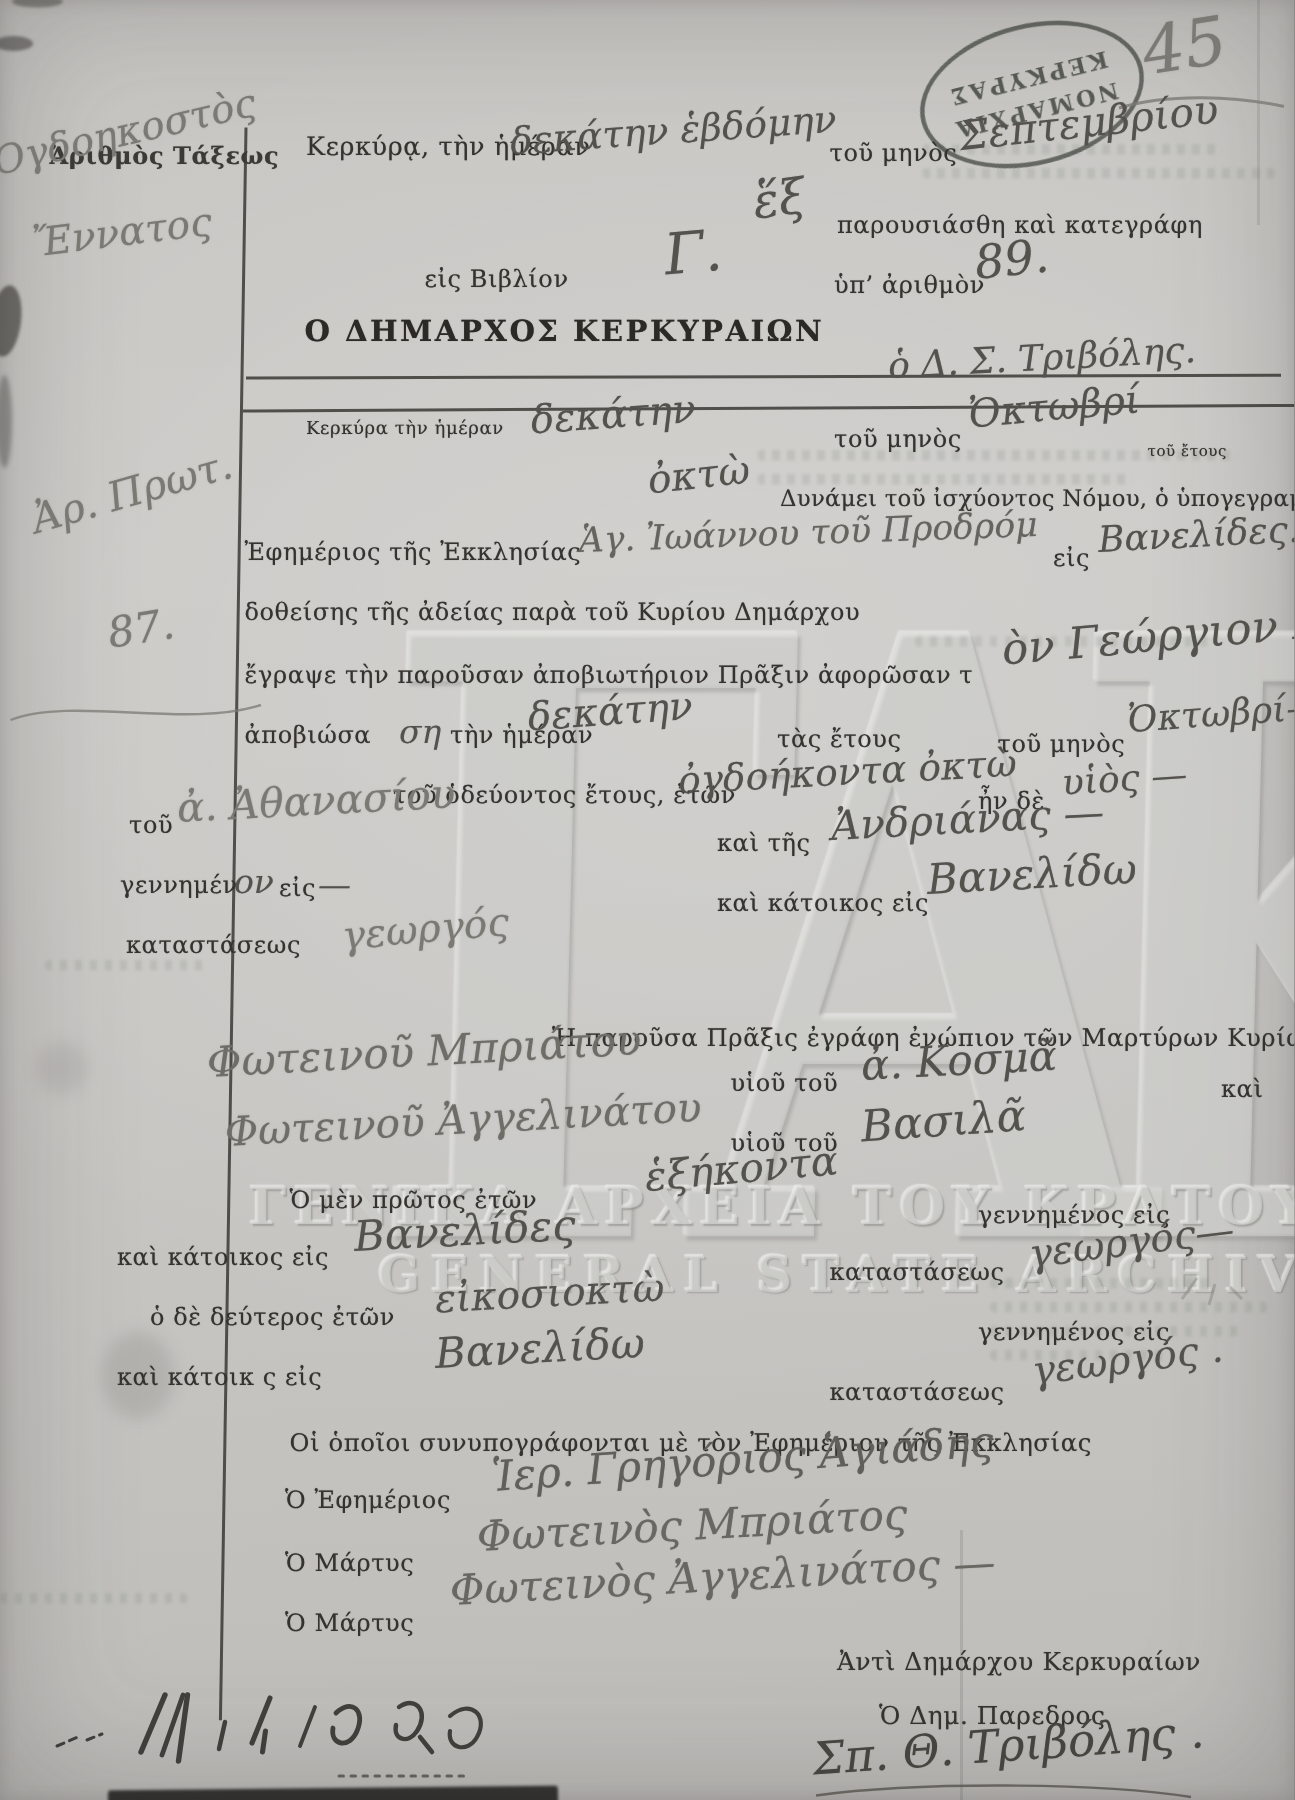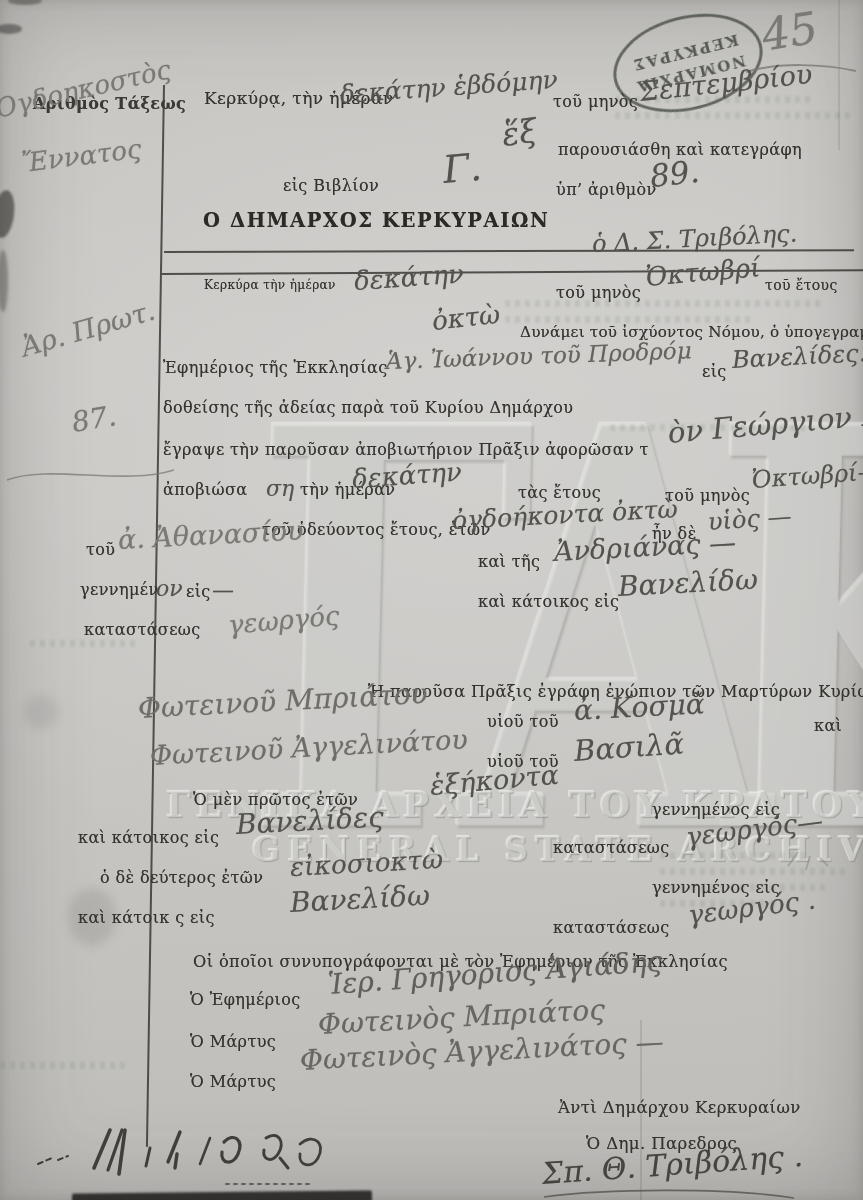--- a/index.html
+++ b/index.html
@@ -119,7 +119,7 @@
   <span class="hw ink" style="left:354px;top:266px;font-size:26px;transform:rotate(-4deg);">δεκάτην</span>
   <span class="p" style="left:556px;top:283px;">τοῦ μηνὸς</span>
   <span class="hw ink" style="left:646px;top:262px;font-size:26px;transform:rotate(-5deg);">Ὀκτωβρί</span>
-  <span class="p" style="left:765px;top:277px;font-size:14px;">τοῦ ἔτους</span>
+  <span class="p" style="left:765px;top:296px;font-size:10px;">τοῦ ἔτους</span>
   <span class="hw ink" style="left:432px;top:306px;font-size:26px;transform:rotate(-6deg);">ὀκτὼ</span>
   <span class="p" style="left:520px;top:323px;font-size:15.2px;letter-spacing:.2px;">Δυνάμει τοῦ ἰσχύοντος Νόμου, ὁ ὑπογεγραμμένος</span>
   <span class="p" style="left:163px;top:358px;">Ἐφημέριος τῆς Ἐκκλησίας</span>

